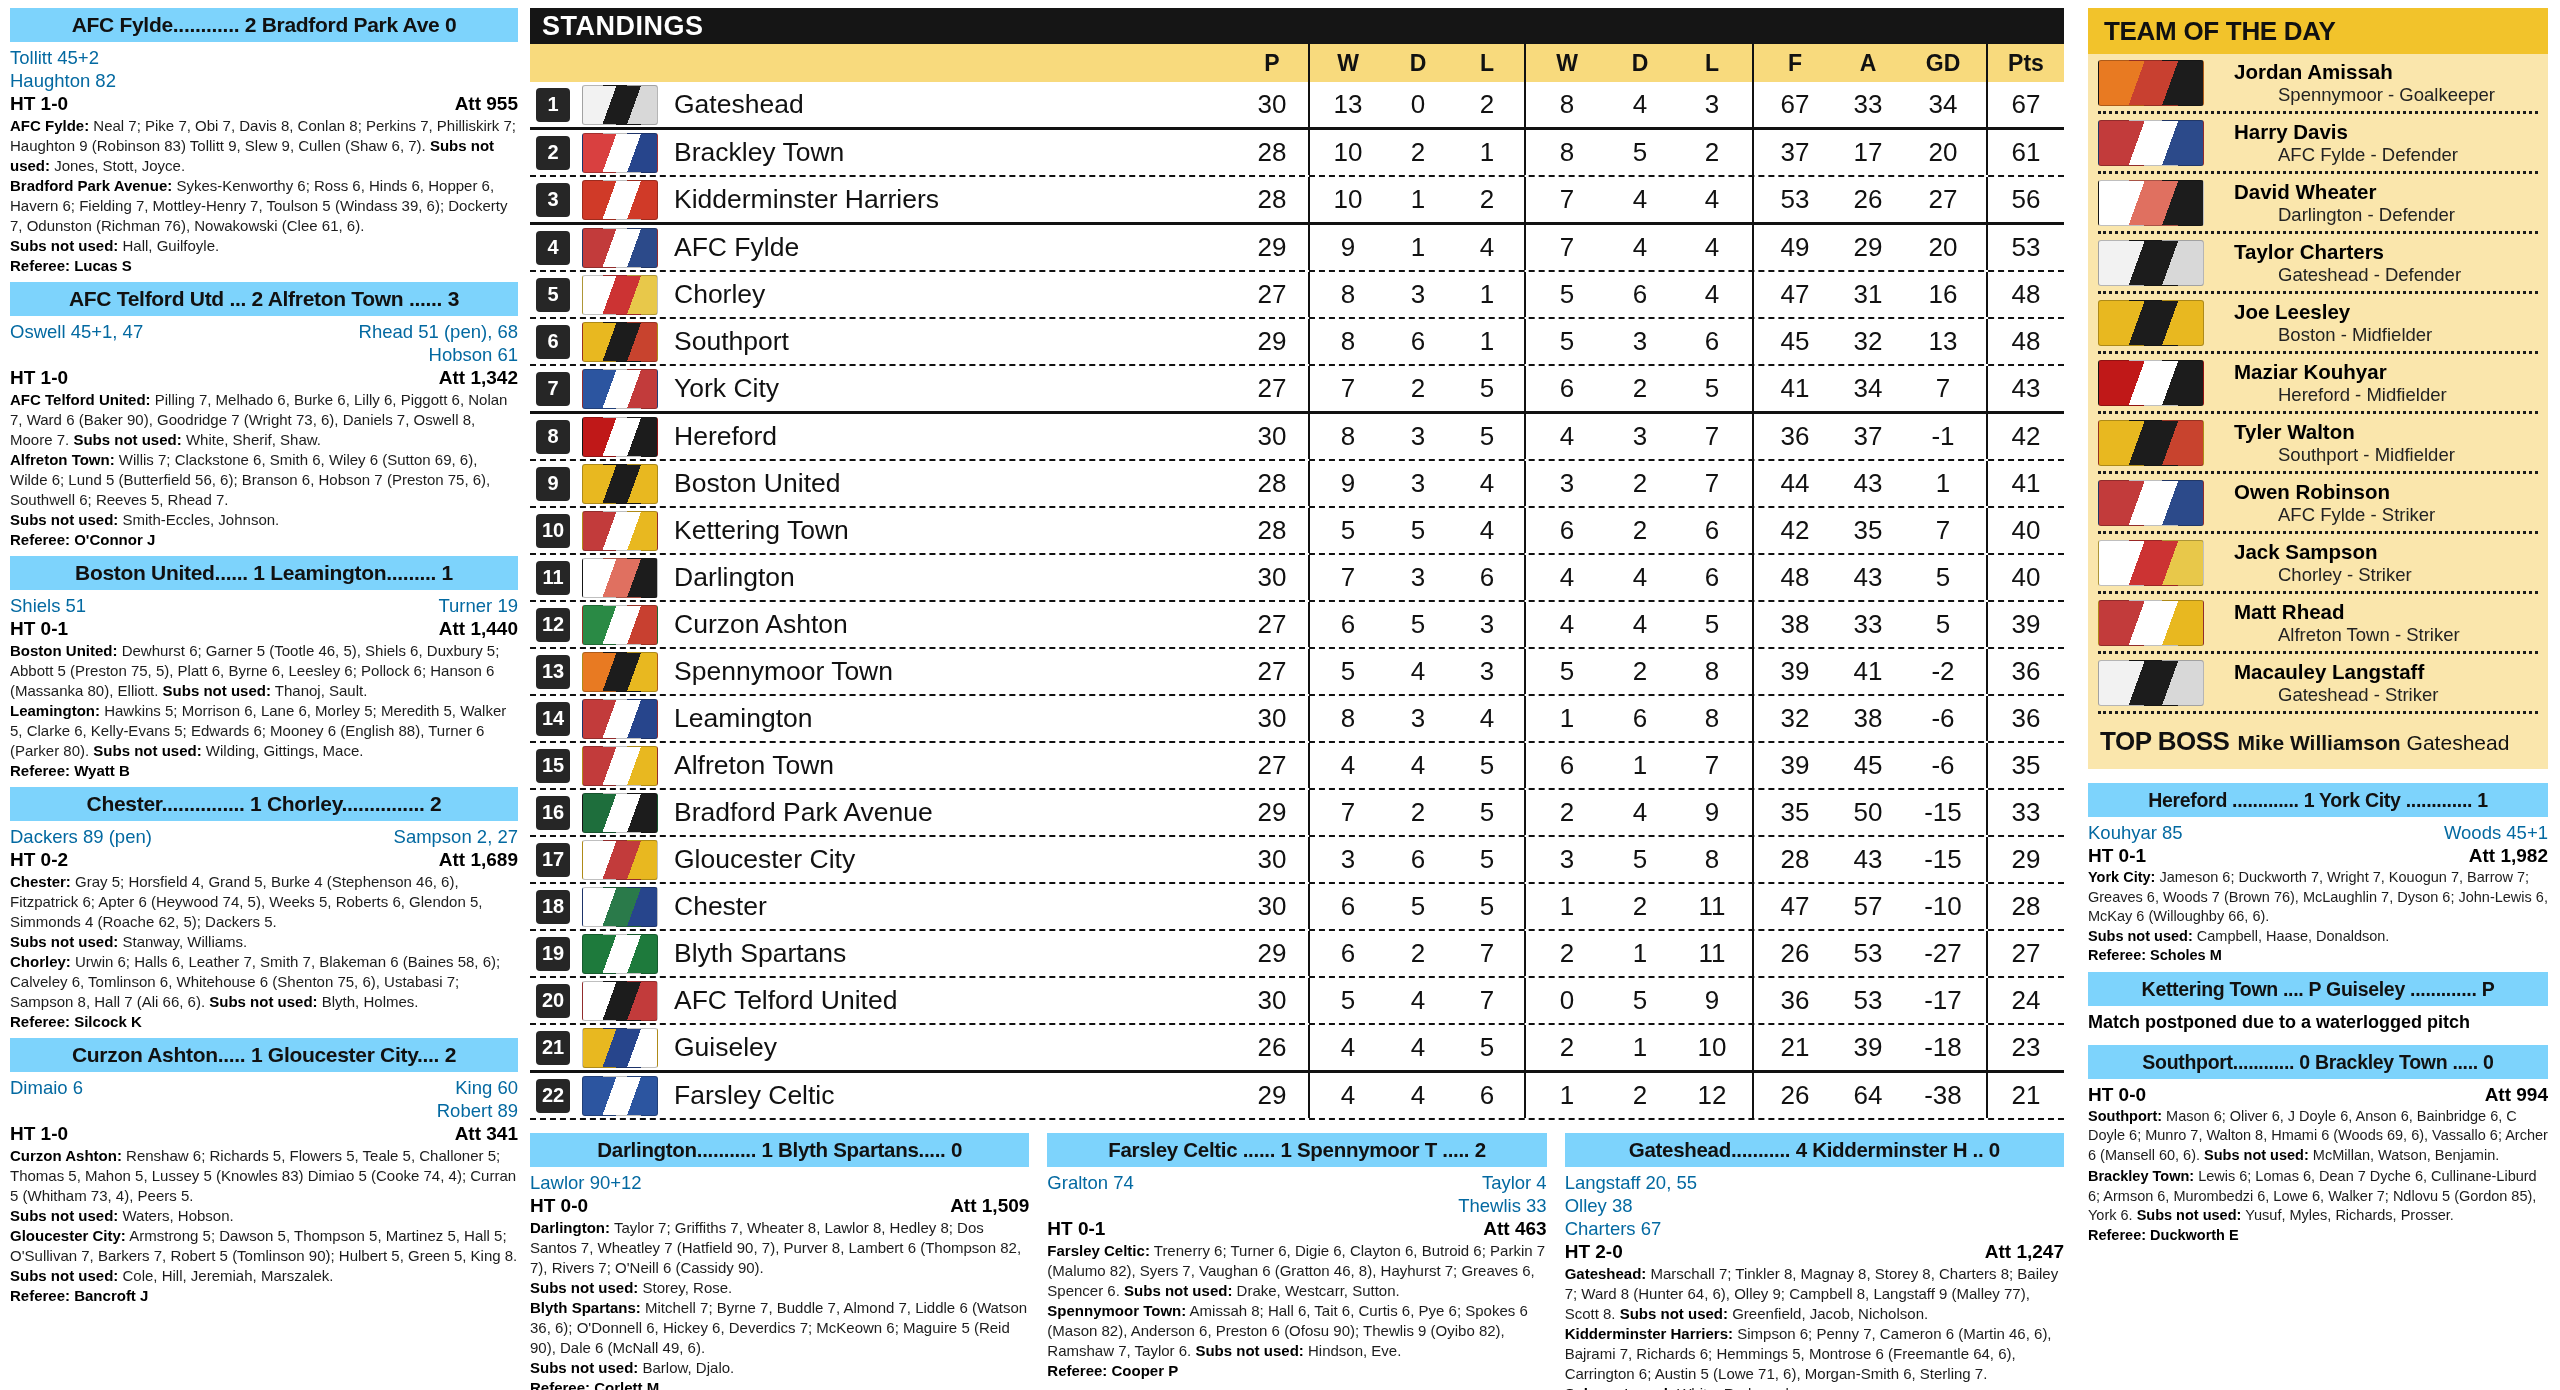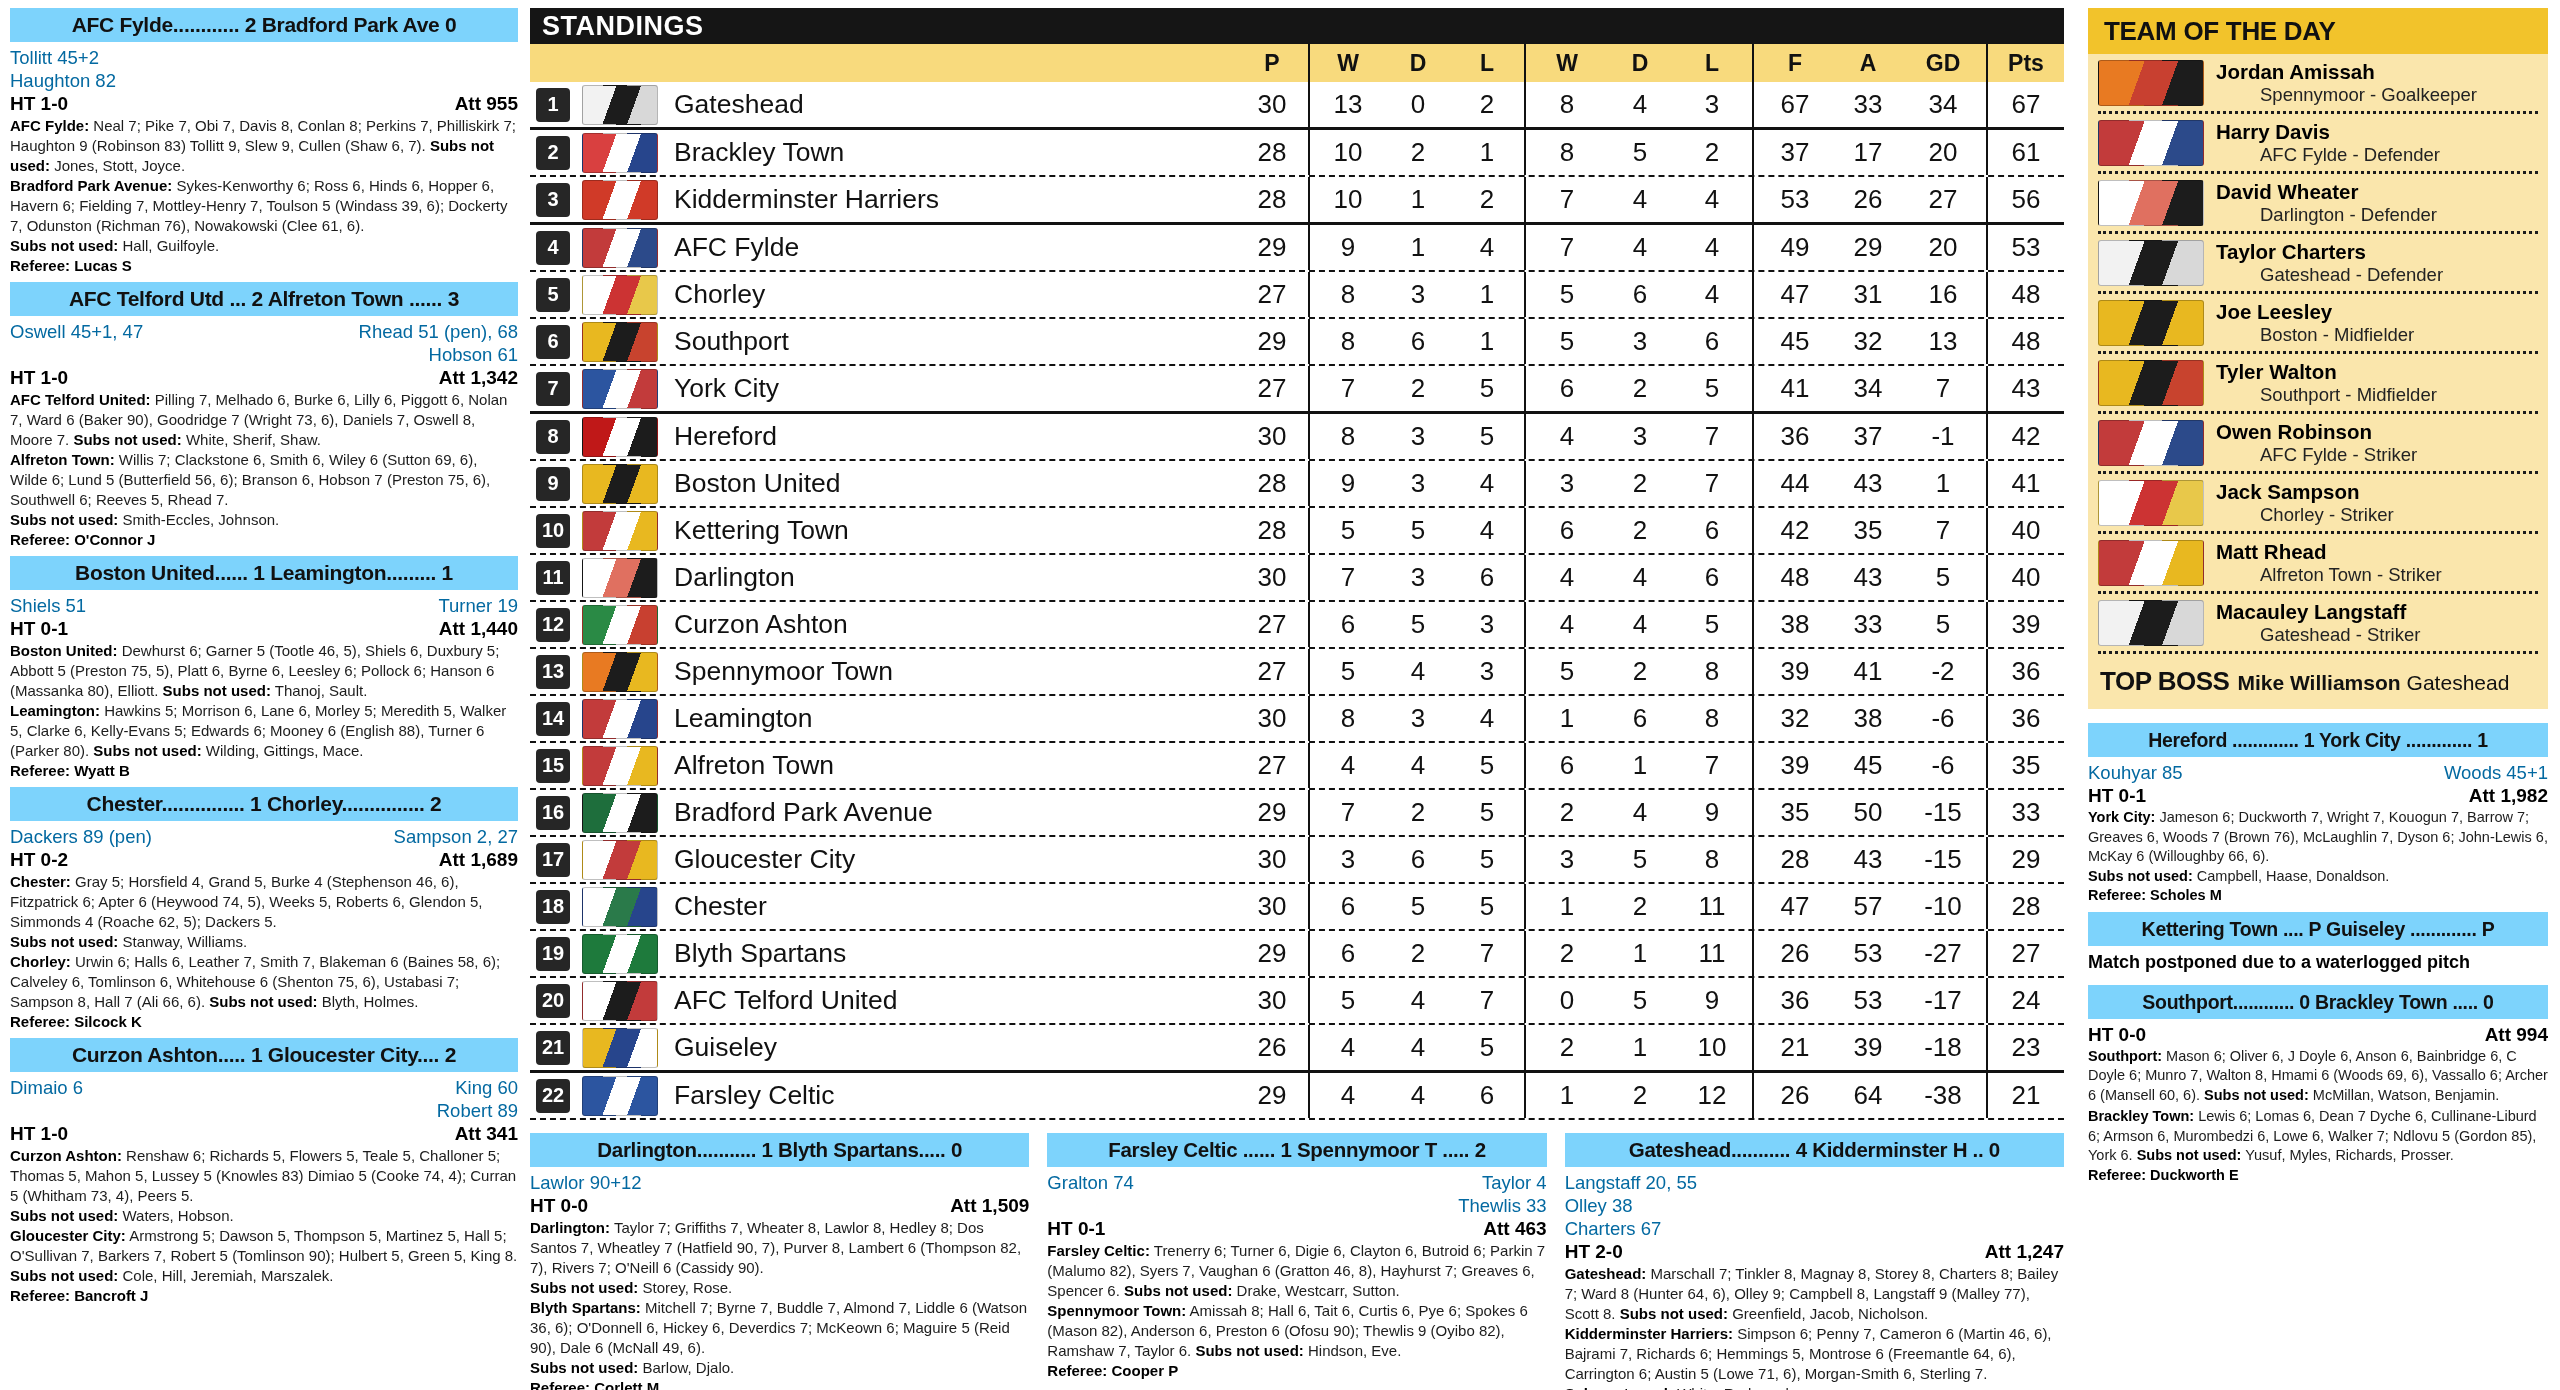--- a/index.html
+++ b/index.html
@@ -51,7 +51,7 @@
   .totd-header{background:#F2C32B;height:46px;line-height:46px;font-weight:bold;font-size:26px;
     padding-left:16px;letter-spacing:-0.3px;color:#111;}
   .totd-list{padding:0 10px;}
-  .totd-row{display:flex;align-items:center;gap:12px;height:57px;border-bottom:3.5px dotted #1c1c1c;}
+  .totd-row{display:flex;align-items:center;gap:30px;height:57px;border-bottom:3.5px dotted #1c1c1c;}
   .totd-row:last-child{border-bottom:3.5px dotted #1c1c1c;}
   .totd-crest{width:104px;height:44px;border-radius:3px;flex-shrink:0;}
   .totd-name{font-weight:bold;font-size:20.5px;line-height:24px;color:#000;}

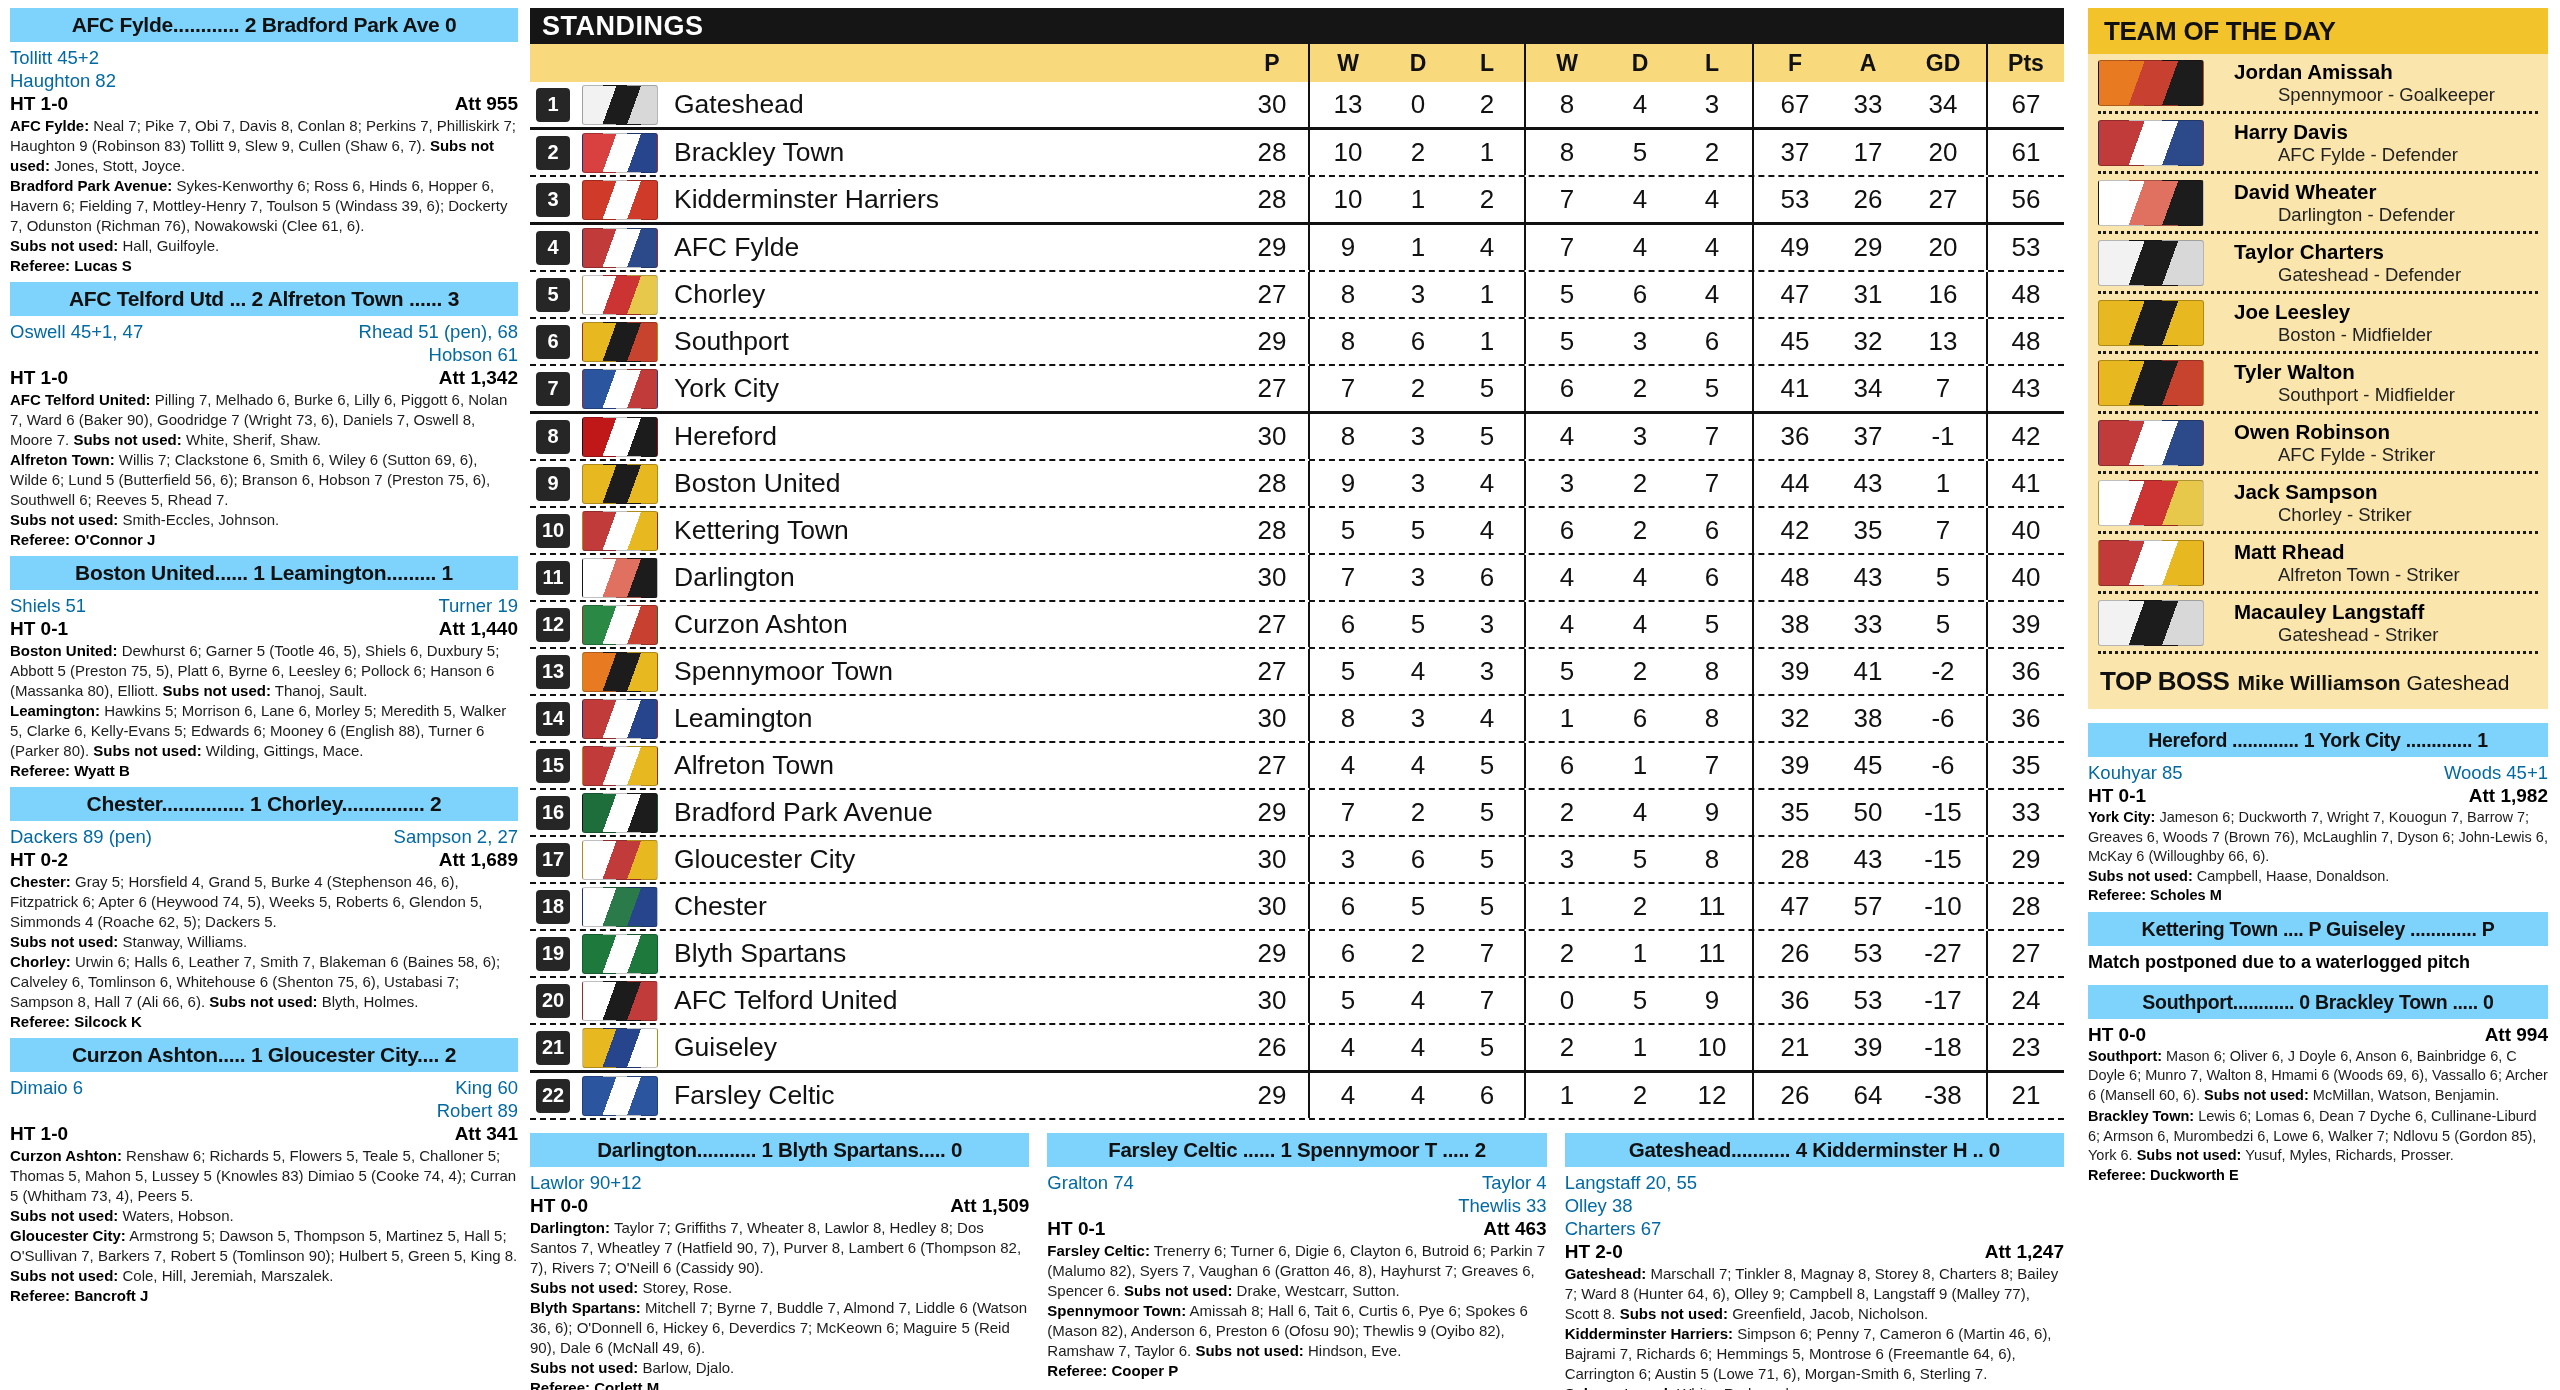--- a/index.html
+++ b/index.html
@@ -743,6 +743,13 @@
             </div>
           </div>
           <div class="totd-row">
+            <div class="totd-crest" style="background: linear-gradient(110deg, rgb(192, 24, 24) 0px, rgb(192, 24, 24) 38%, rgb(255, 255, 255) 38%, rgb(255, 255, 255) 66%, rgb(28, 28, 28) 66%, rgb(28, 28, 28) 100%); border: 1px solid rgba(0, 0, 0, 0.25);"></div>
+            <div class="totd-text">
+              <div class="totd-name">Maziar Kouhyar</div>
+              <div class="totd-club">Hereford - Midfielder</div>
+            </div>
+          </div>
+          <div class="totd-row">
             <div class="totd-crest" style="background: linear-gradient(110deg, rgb(232, 184, 32) 0px, rgb(232, 184, 32) 38%, rgb(28, 28, 28) 38%, rgb(28, 28, 28) 66%, rgb(200, 67, 46) 66%, rgb(200, 67, 46) 100%); border: 1px solid rgba(0, 0, 0, 0.25);"></div>
             <div class="totd-text">
               <div class="totd-name">Tyler Walton</div>

